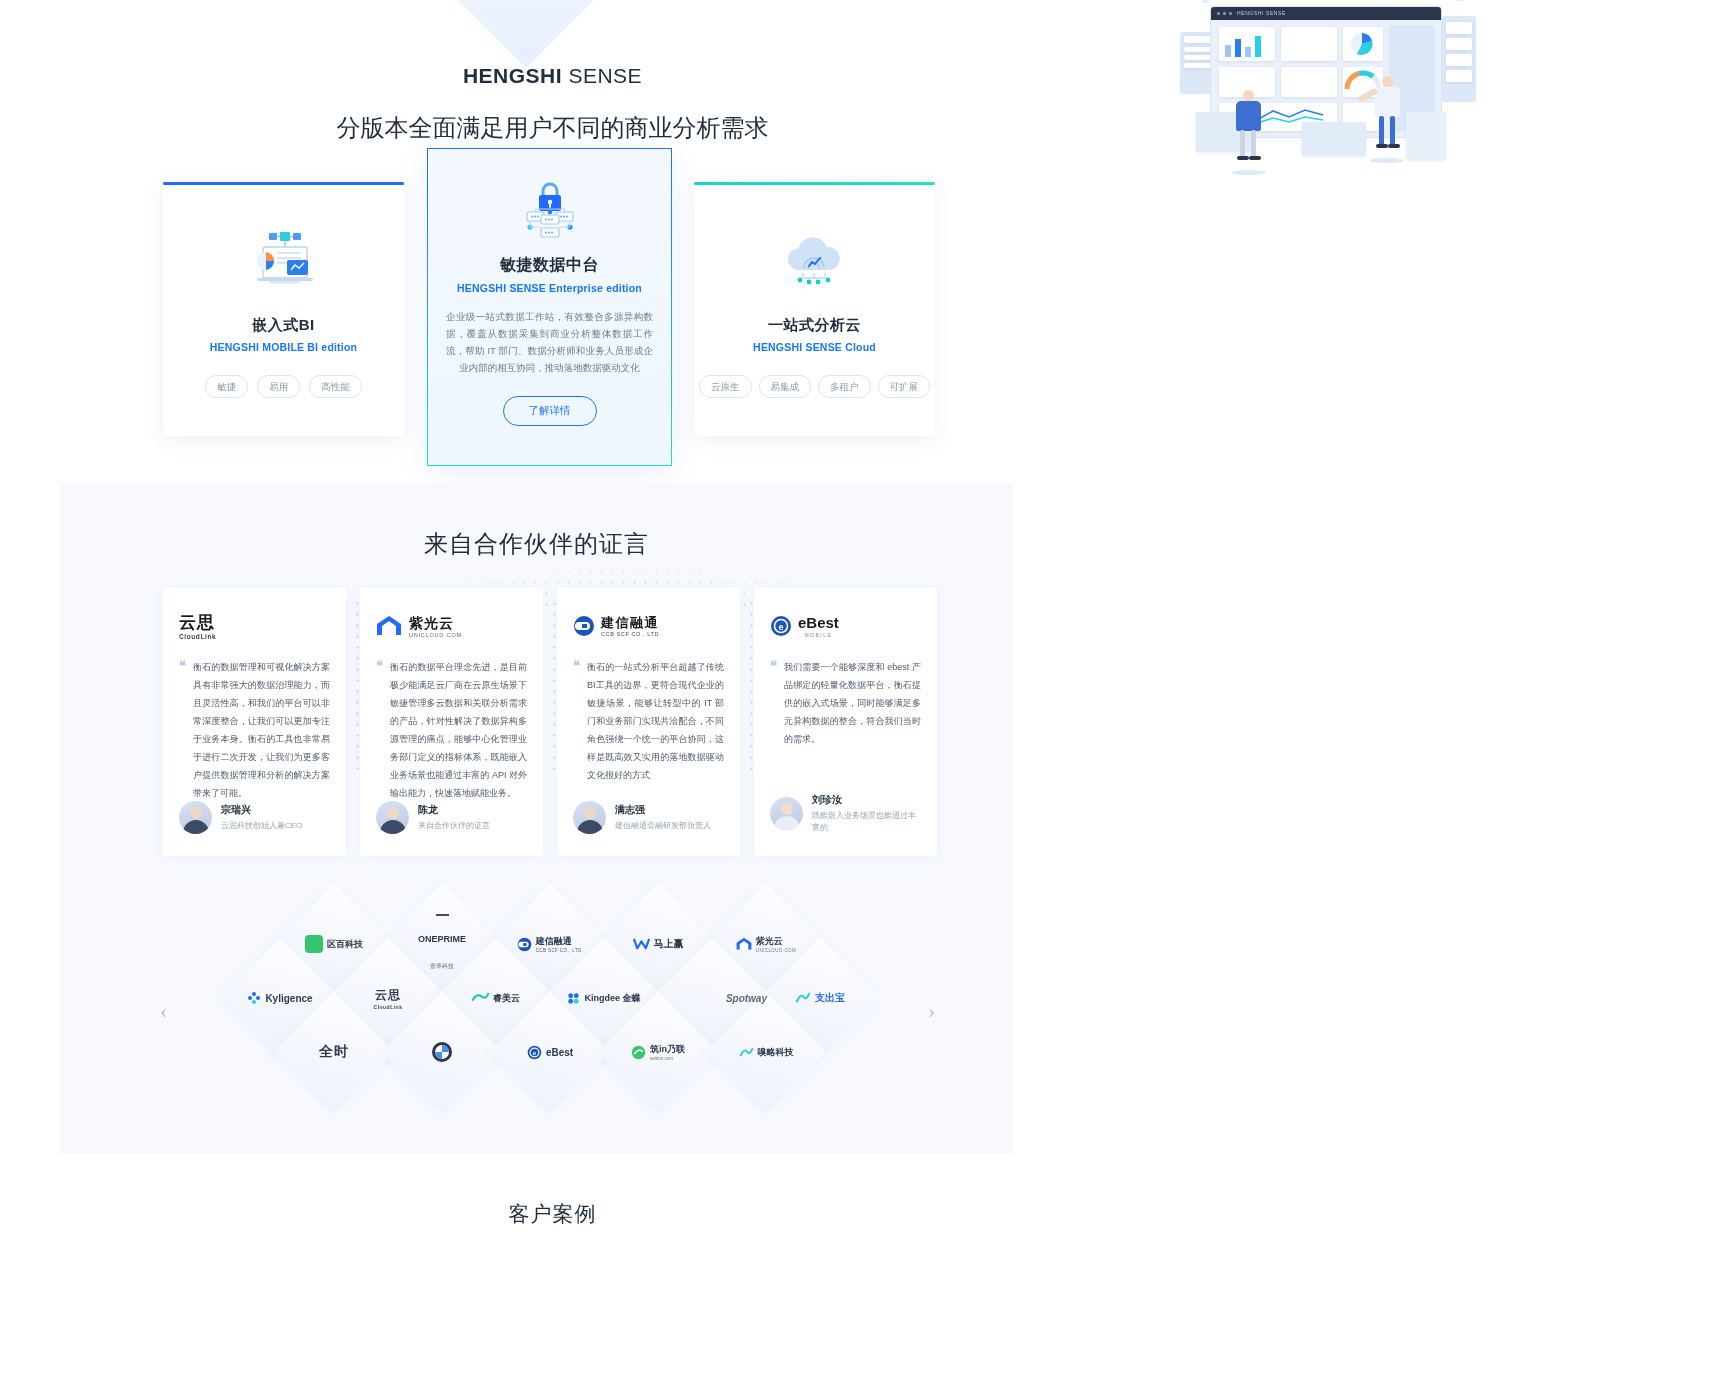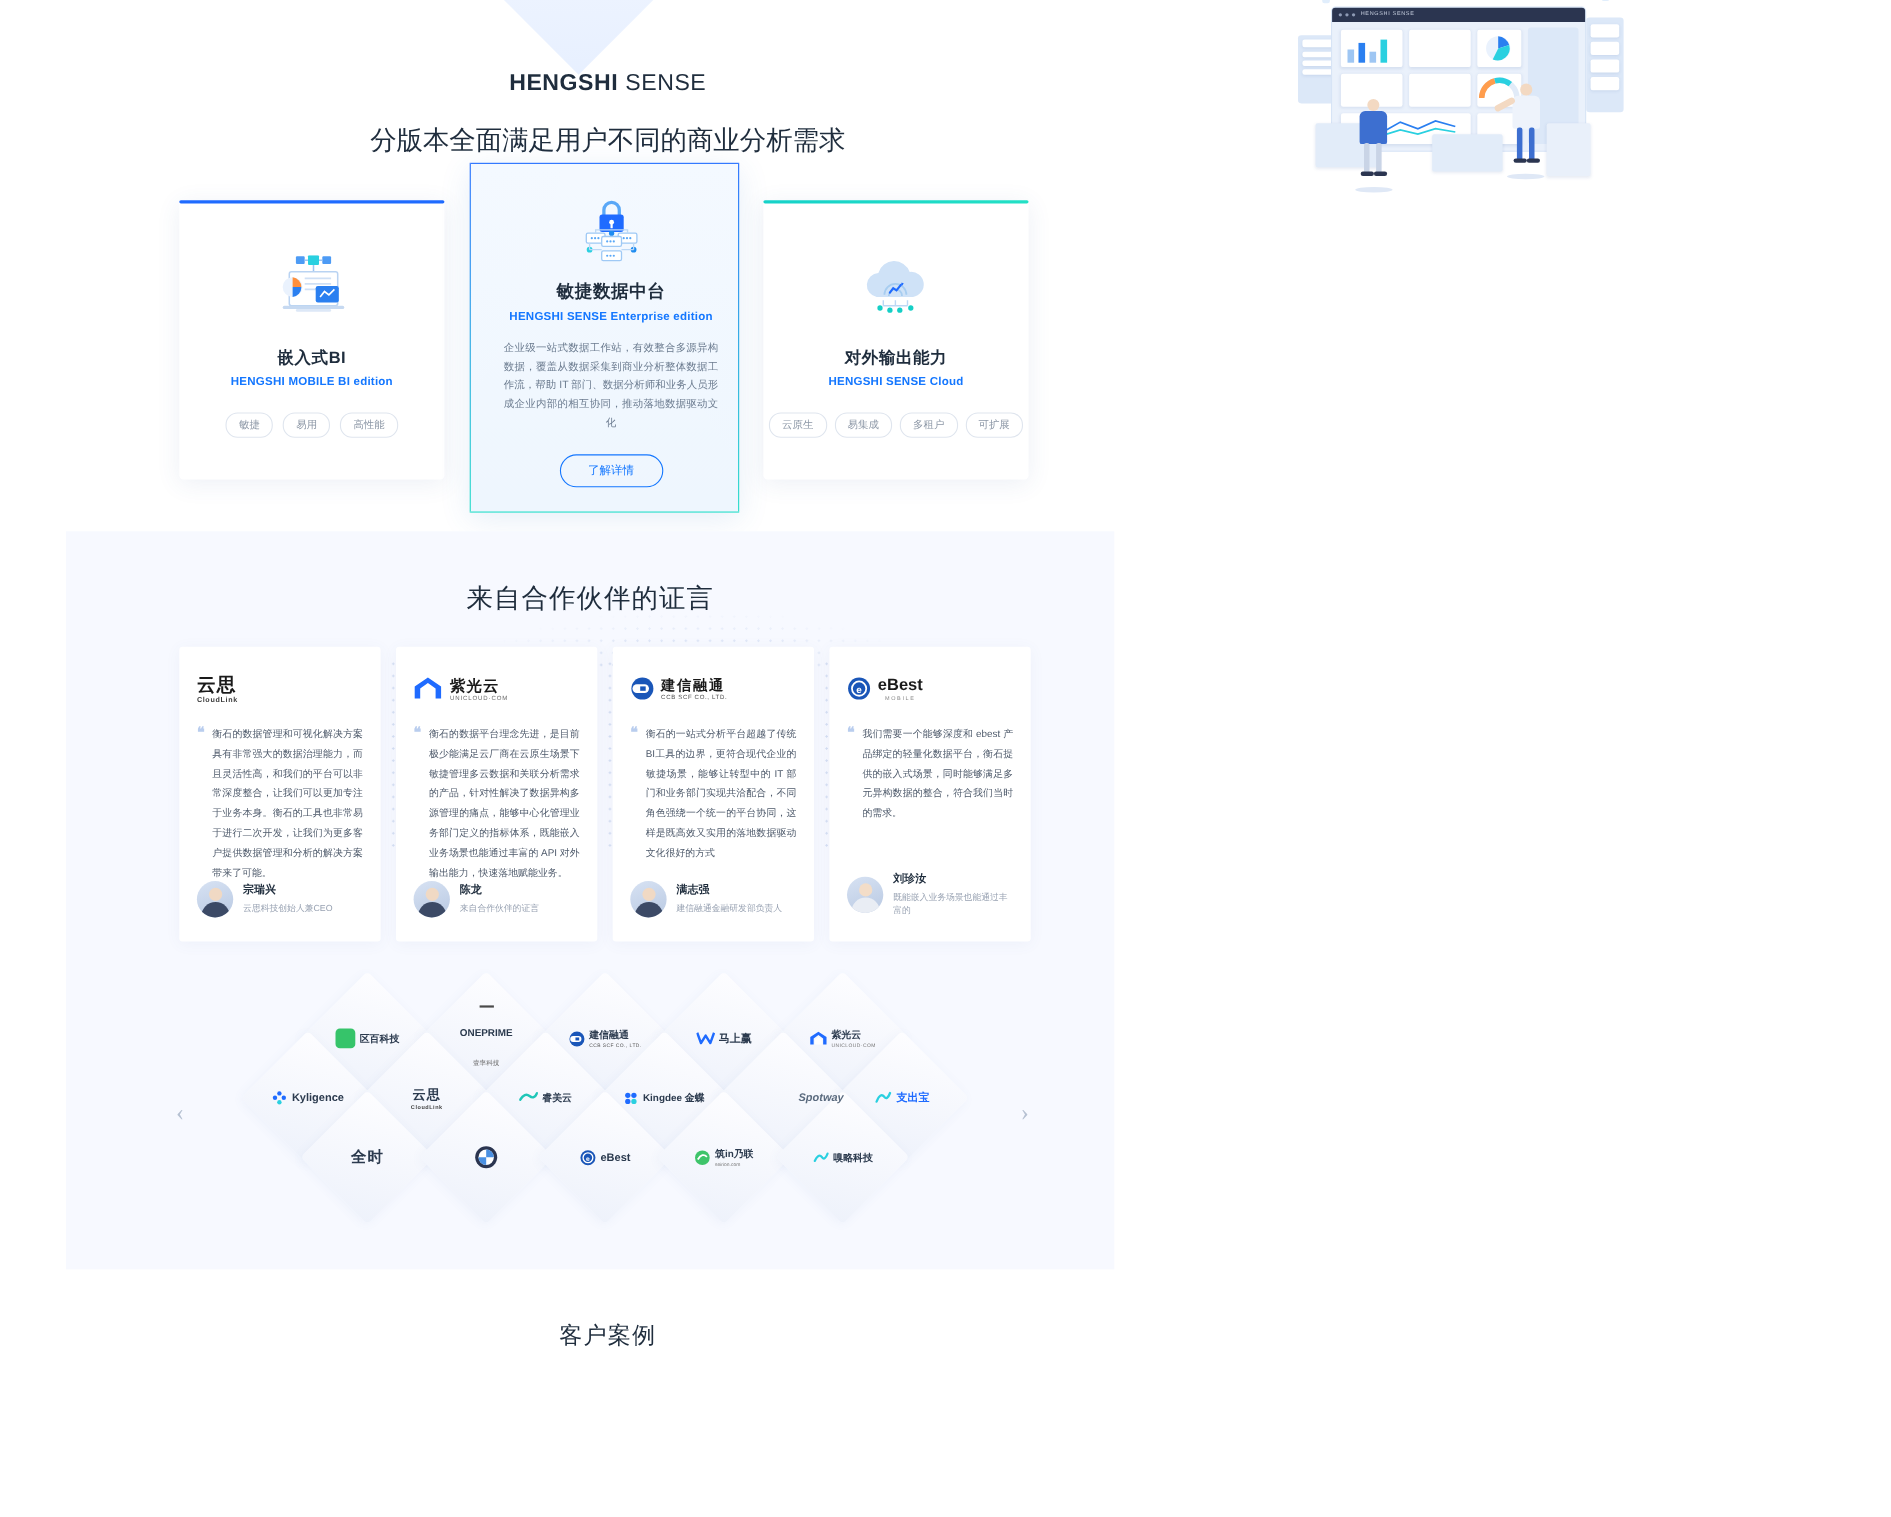--- a/index.html
+++ b/index.html
@@ -48,7 +48,6 @@
     border-image: linear-gradient(180deg,#1f6bff 0%, #23dcc8 100%) 1;
     border-radius: 6px;
     box-shadow: 0 6px 28px rgba(60,120,200,.12);
-    padding-left: 12px;
   }
 
   .card-icon { width: 100%; height: 74px; display: flex; align-items: center; justify-content: center; }

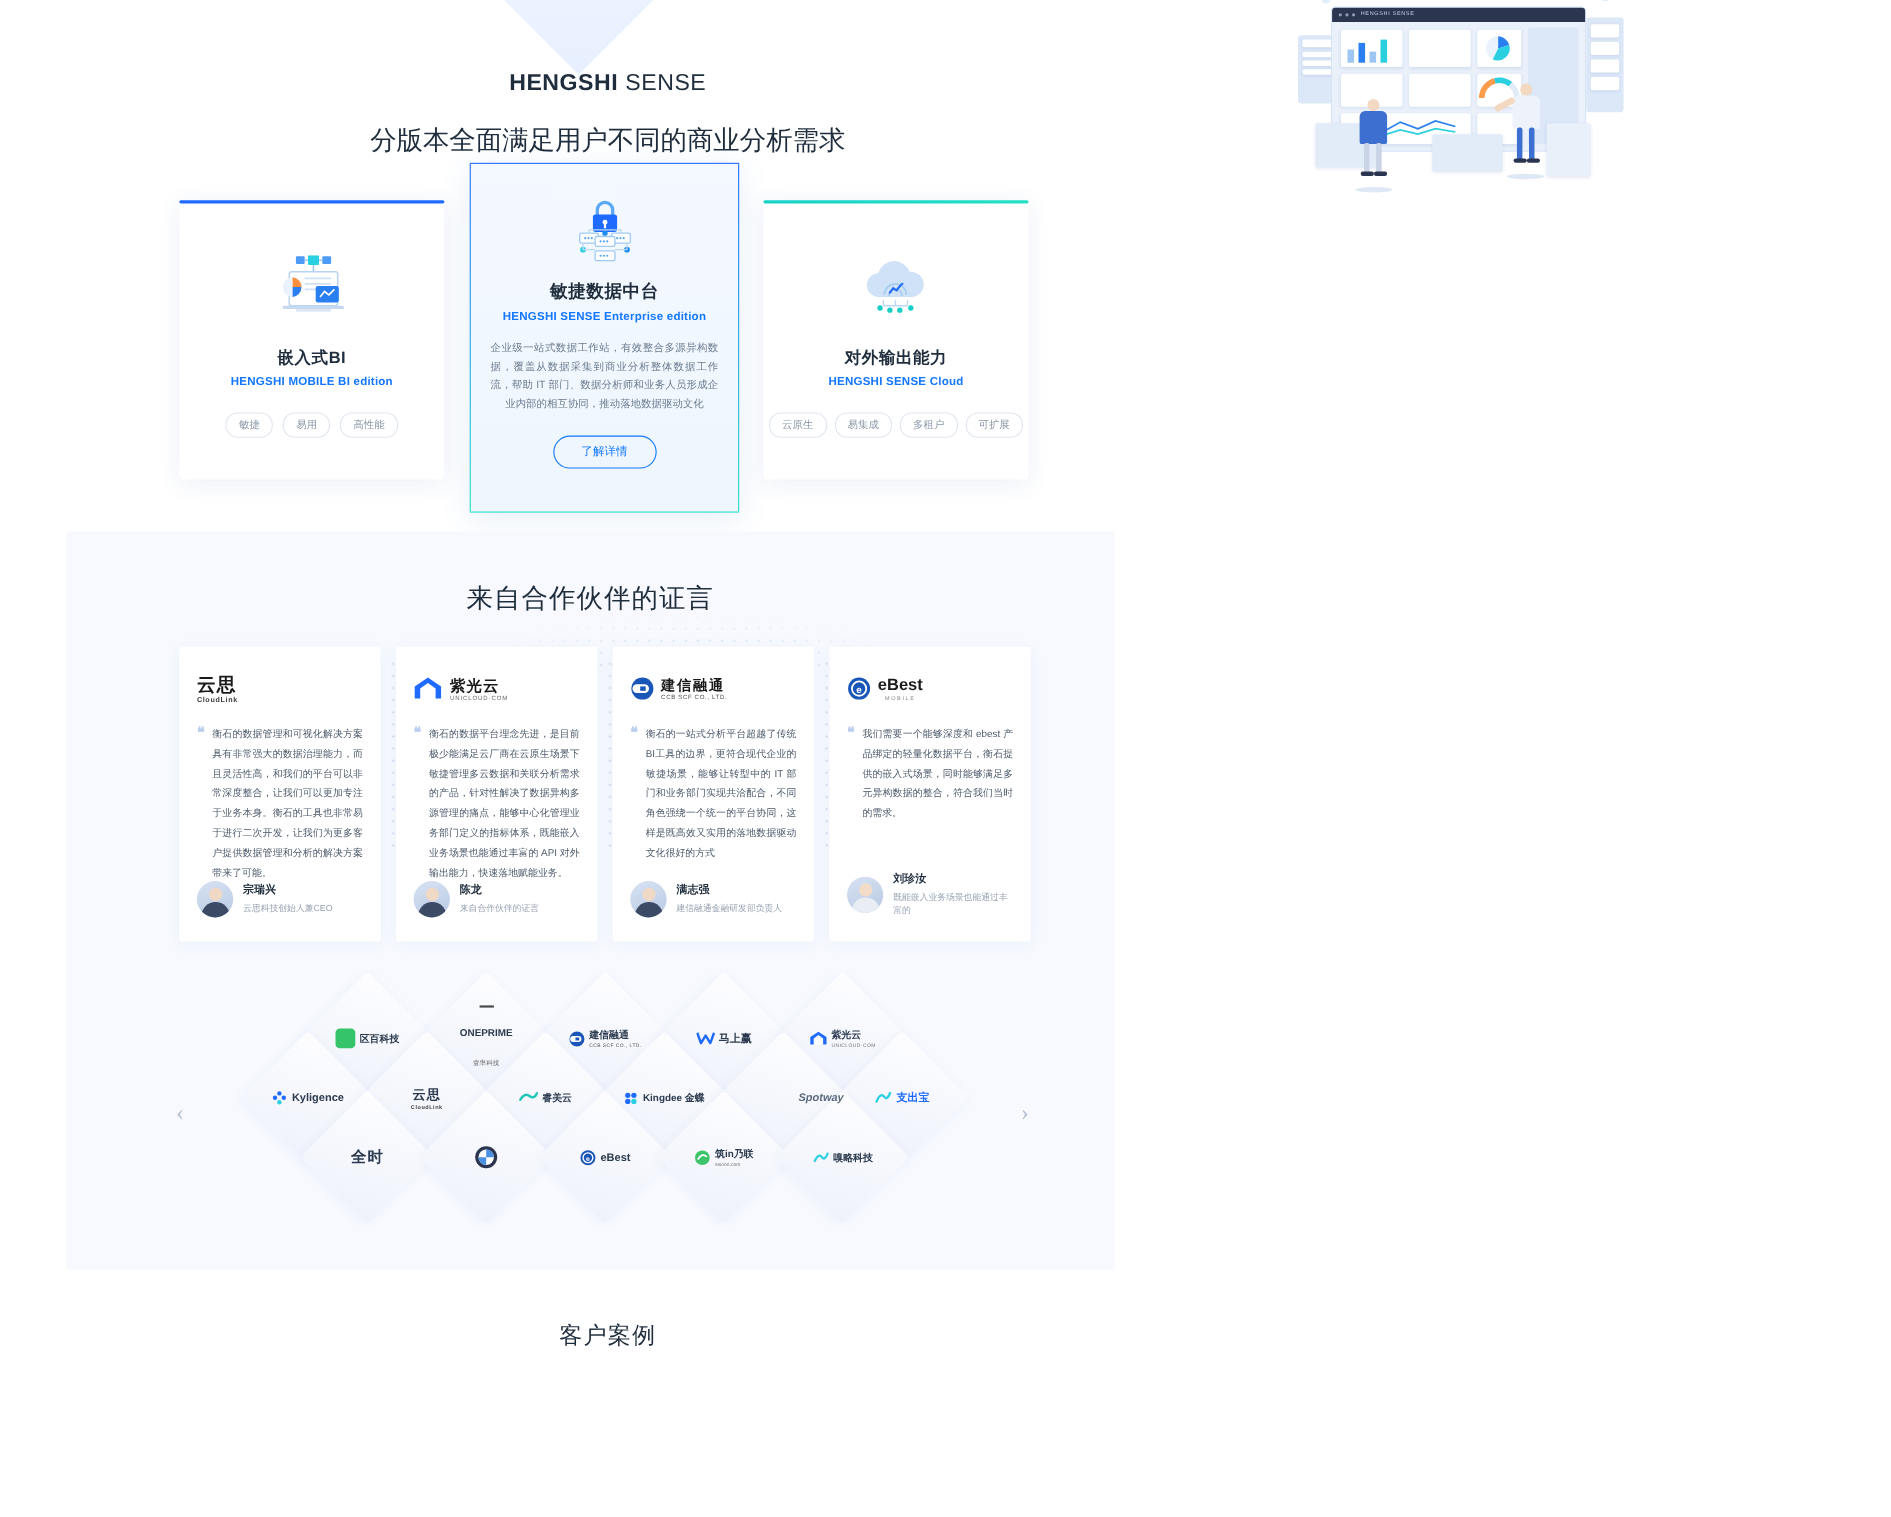--- a/index.html
+++ b/index.html
@@ -287,7 +287,7 @@
           <circle cx="50" cy="48" r="2.4" fill="#15cfc6"></circle>
         </svg>
       </div>
-      <div class="card-title" style="margin-top:16px">对外输出能力</div>
+      <div class="card-title" style="margin-top:16px">一站式分析云</div>
       <div class="card-sub">HENGSHI SENSE Cloud</div>
       <div class="tags" style="gap:7px">
         <span class="tag">云原生</span>

